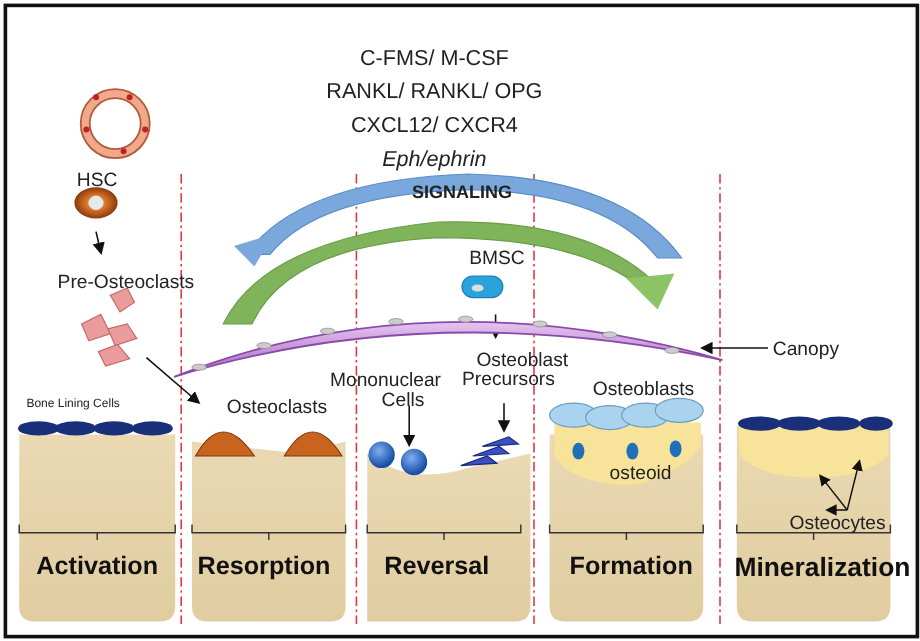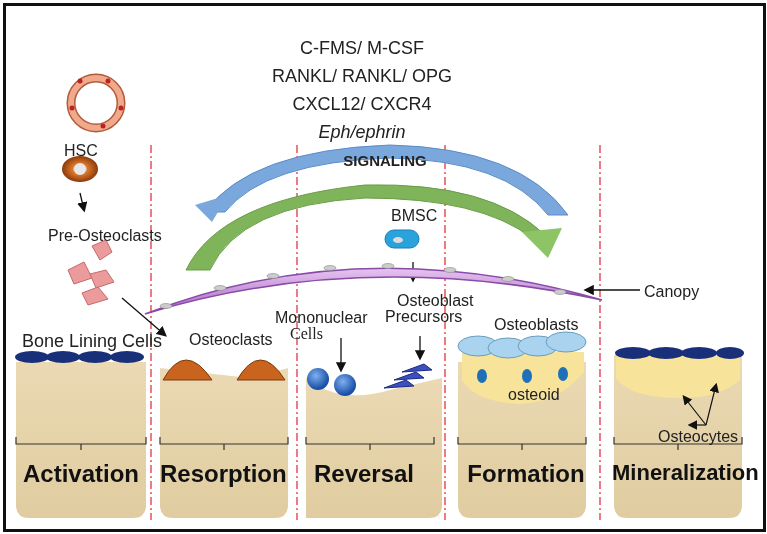--- a/index.html
+++ b/index.html
@@ -176,7 +176,7 @@
 <div class="lbl" style="left:48px;top:227px;">Pre-Osteoclasts</div>
 <div class="lbl" style="left:391px;top:207px;">BMSC</div>
 <div class="lbl" style="left:644px;top:283px;">Canopy</div>
-<div class="lbl" style="left:22px;top:331px;font-size:18px;">Bone Lining Cells</div>
+<div class="lbl" style="left:22px;top:331px;font-size:10px;">Bone Lining Cells</div>
 <div class="lbl" style="left:189px;top:331px;">Osteoclasts</div>
 <div class="lbl" style="left:275px;top:309px;">Mononuclear</div>
 <div class="lbl" style="left:290px;top:325px;font-family:Liberation Serif, serif;">Cells</div>

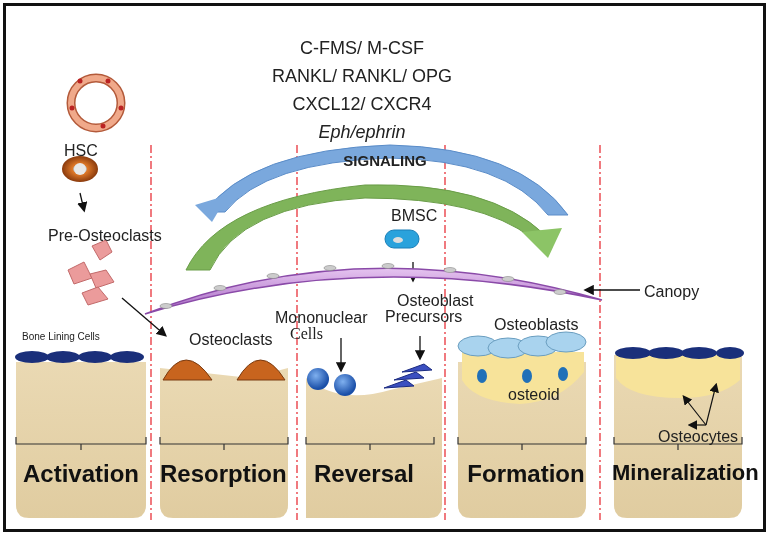--- a/index.html
+++ b/index.html
@@ -179,7 +179,7 @@
 <div class="lbl" style="left:22px;top:331px;font-size:10px;">Bone Lining Cells</div>
 <div class="lbl" style="left:189px;top:331px;">Osteoclasts</div>
 <div class="lbl" style="left:275px;top:309px;">Mononuclear</div>
-<div class="lbl" style="left:290px;top:325px;font-family:Liberation Serif, serif;">Cells</div>
+<div class="lbl" style="left:318px;top:325px;">Cells</div>
 <div class="lbl" style="left:385px;top:292px;margin-left:12px;">Osteoblast</div>
 <div class="lbl" style="left:385px;top:308px;">Precursors</div>
 <div class="lbl" style="left:494px;top:316px;">Osteoblasts</div>

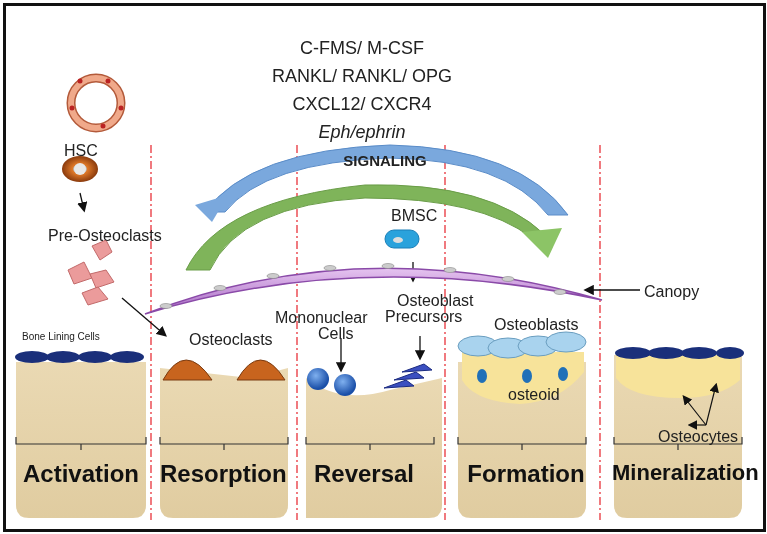--- a/index.html
+++ b/index.html
@@ -8,7 +8,7 @@
   svg { position:absolute; left:0; top:0; }
   .lbl { position:absolute; font-size:16px; color:#222; white-space:nowrap; }
   .sig { position:absolute; font-size:18px; color:#222; text-align:center; width:200px; }
-  .phase { position:absolute; font-weight:bold; font-size:24px; color:#111; text-align:center; white-space:nowrap; }
+  .phase { position:absolute; font-weight:bold; font-size:21px; color:#111; text-align:center; white-space:nowrap; }
 </style>
 </head>
 <body>

